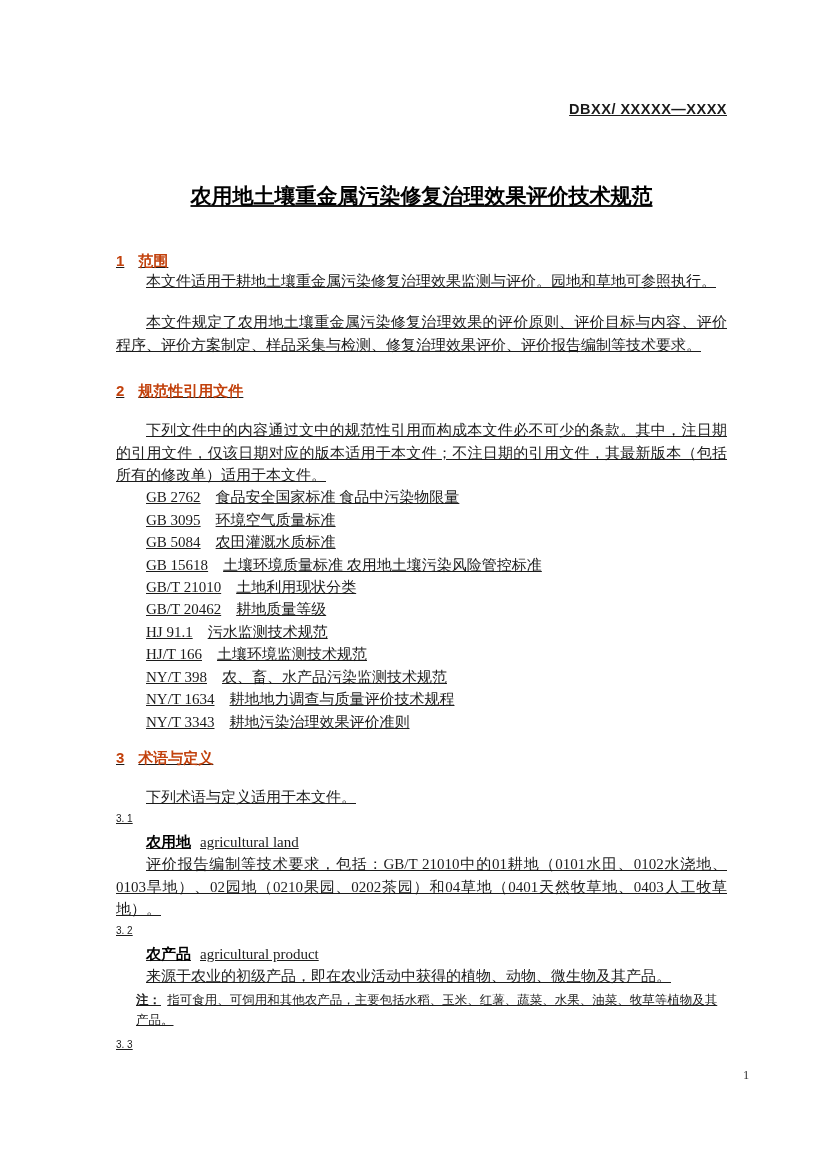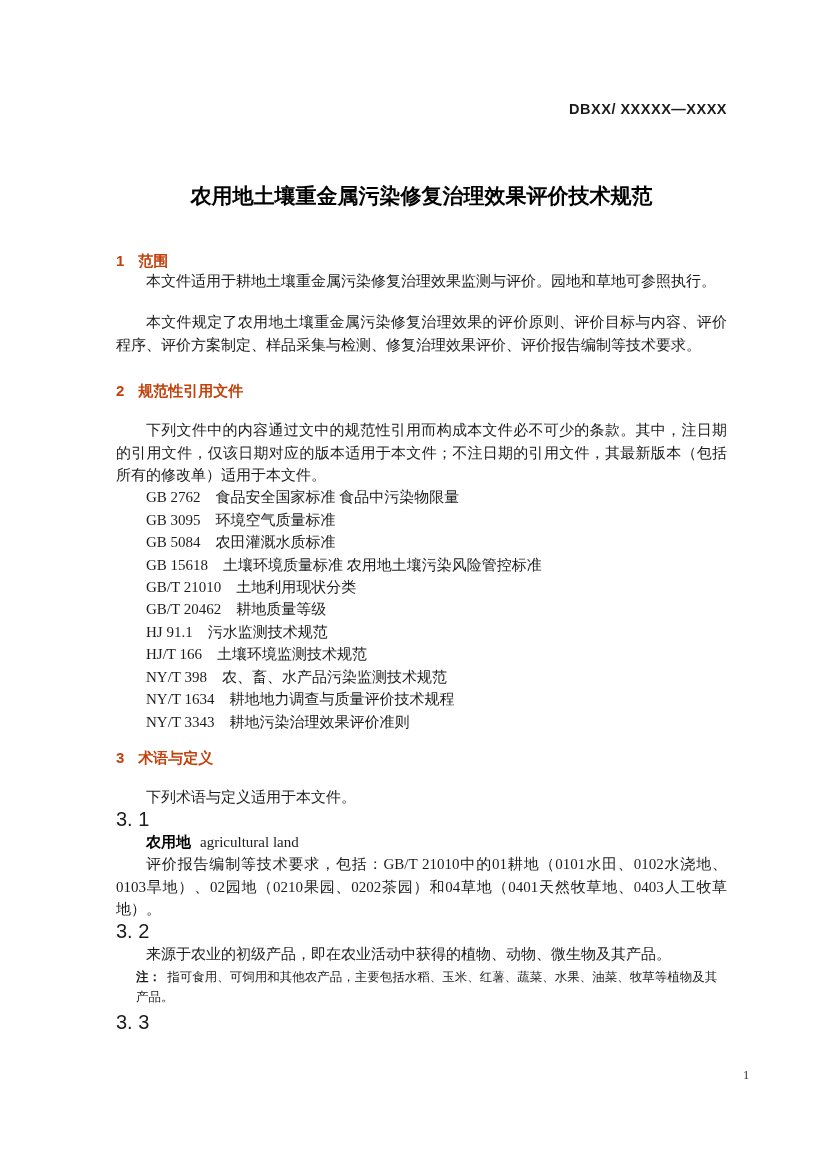--- a/index.html
+++ b/index.html
@@ -14,6 +14,7 @@
     font-size: 15px;
     overflow: hidden;
     box-sizing: border-box;
+    text-decoration: underline;
   }
   .content { padding: 0 80px 0 97px; }
 

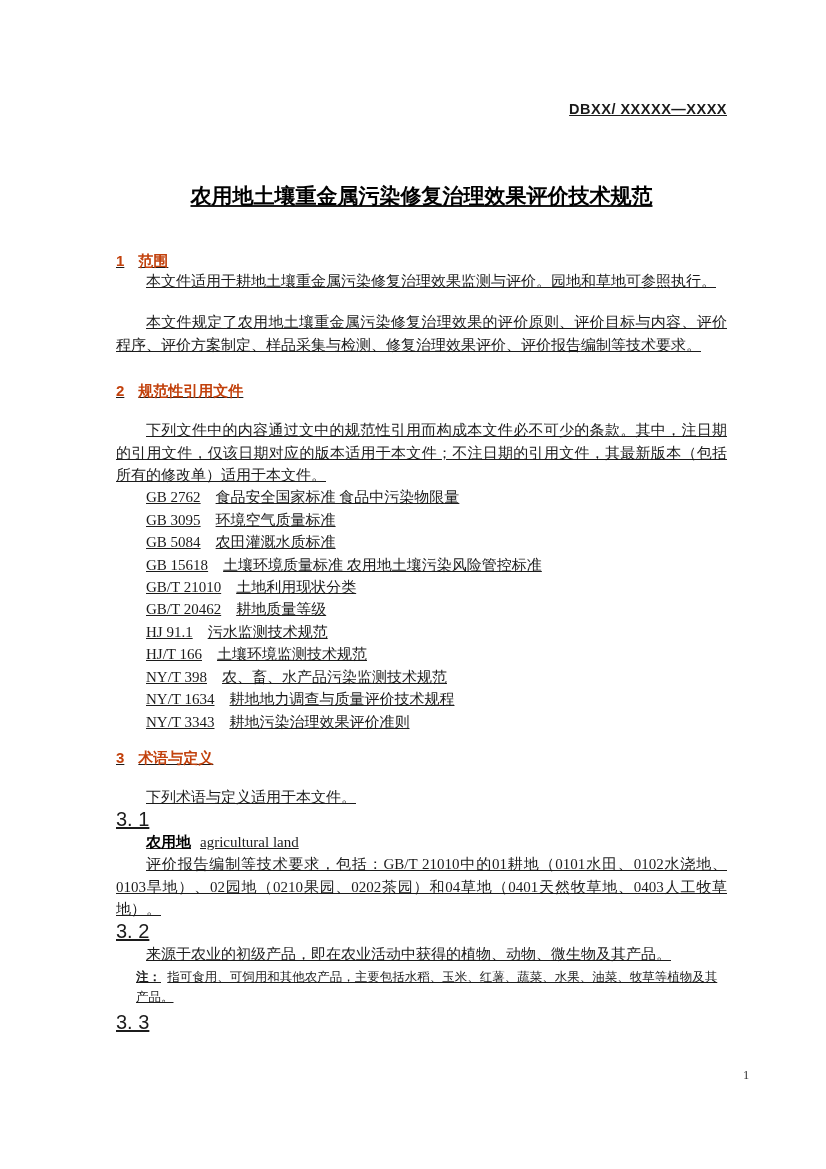--- a/index.html
+++ b/index.html
@@ -74,7 +74,7 @@
   .term-num {
     line-height: 22.4px;
     font-family: "Liberation Sans", "DejaVu Sans", sans-serif;
-    font-size: 20px;
+    font-size: 10px;
     color: #1c1c1c;
   }
   .term-line { line-height: 22.4px; padding-left: 2em; }

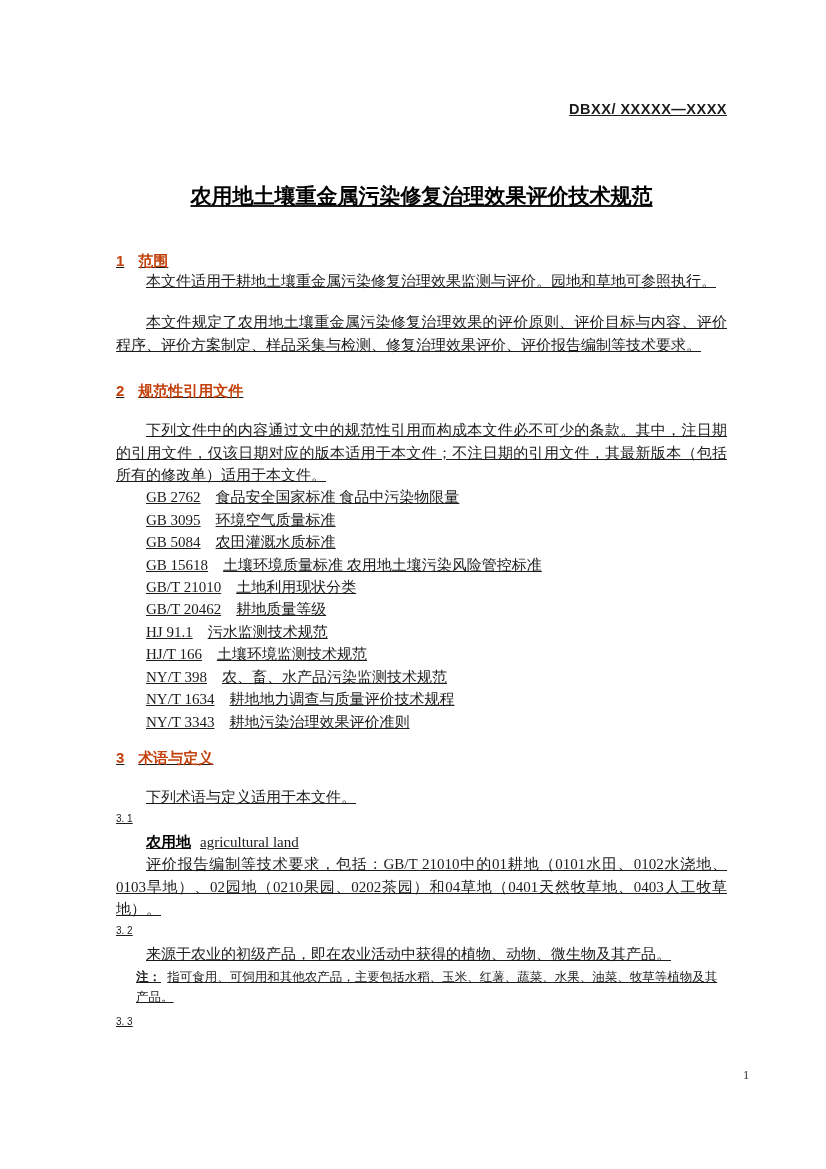--- a/index.html
+++ b/index.html
@@ -160,6 +160,9 @@
     <p class="term-def">评价报告编制等技术要求，包括：GB/T 21010中的01耕地（0101水田、0102水浇地、0103旱地）、02园地（0210果园、0202茶园）和04草地（0401天然牧草地、0403人工牧草地）。</p>
 
     <div class="term-num">3. 2</div>
+    <div class="term-line">
+      <span class="term-zh">农产品</span><span class="term-en">agricultural product</span>
+    </div>
     <p class="term-def">来源于农业的初级产品，即在农业活动中获得的植物、动物、微生物及其产品。</p>
     <div class="term-note">
       <span class="note-label">注：</span><span>指可食用、可饲用和其他农产品，主要包括水稻、玉米、红薯、蔬菜、水果、油菜、牧草等植物及其产品。</span>

